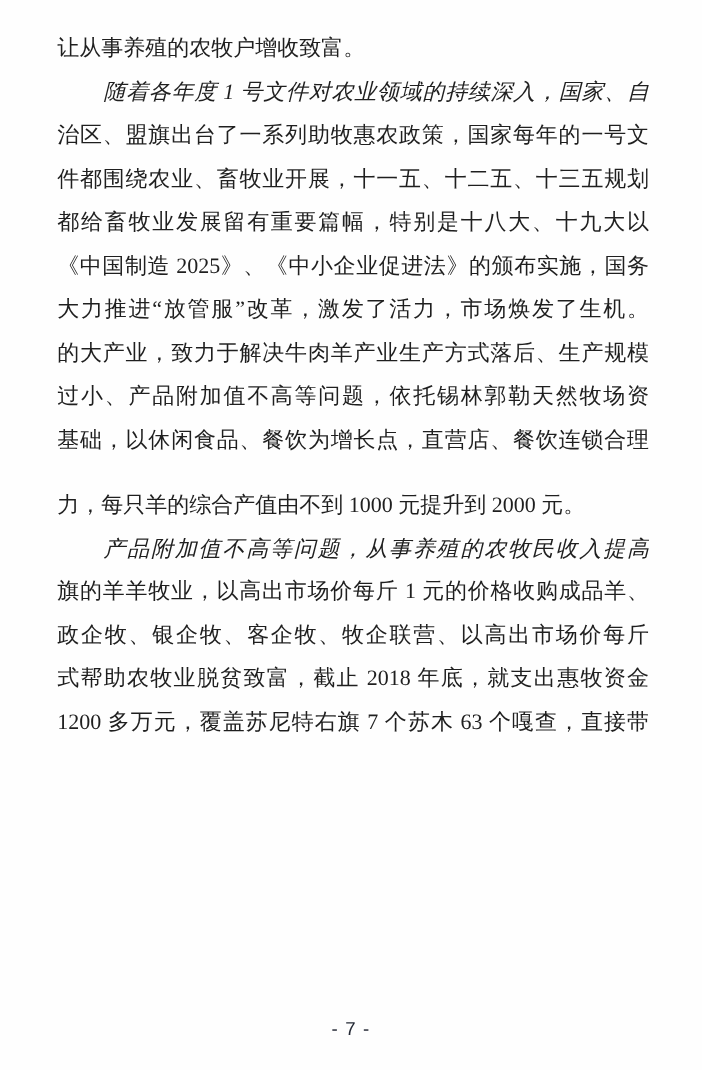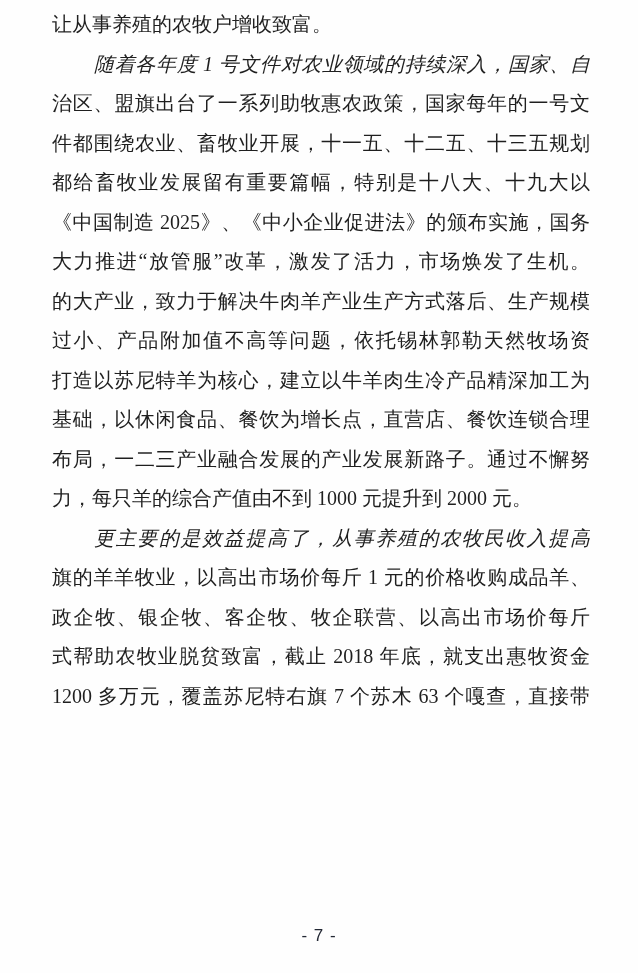--- a/index.html
+++ b/index.html
@@ -34,6 +34,7 @@
   }
   .line.no-fill {
     text-align-last: left;
+    margin-top: 20px;
   }
   .line.indent {
     text-indent: 42px;

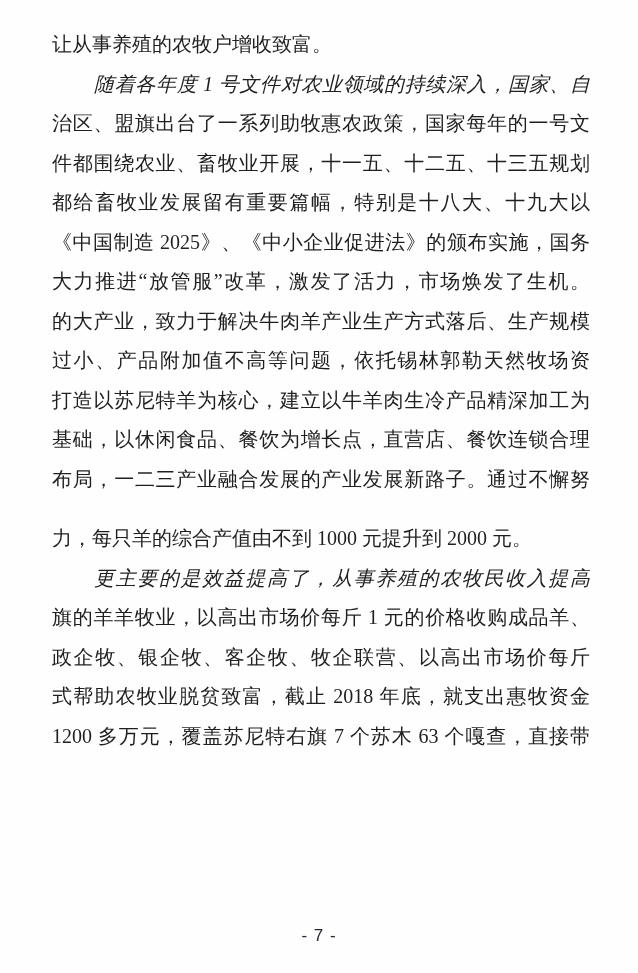--- a/index.html
+++ b/index.html
@@ -66,7 +66,6 @@
       <div class="line">大力推进“放管服”改革，激发了活力，市场焕发了生机。</div>
       <div class="line">的大产业，致力于解决牛肉羊产业生产方式落后、生产规模</div>
       <div class="line">过小、产品附加值不高等问题，依托锡林郭勒天然牧场资源，</div>
-      <div class="line">打造以苏尼特羊为核心，建立以牛羊肉生冷产品精深加工为</div>
       <div class="line">基础，以休闲食品、餐饮为增长点，直营店、餐饮连锁合理</div>
       <div class="line">布局，一二三产业融合发展的产业发展新路子。通过不懈努</div>
       <div class="line no-fill">力，每只羊的综合产值由不到 1000 元提升到 2000 元。</div>

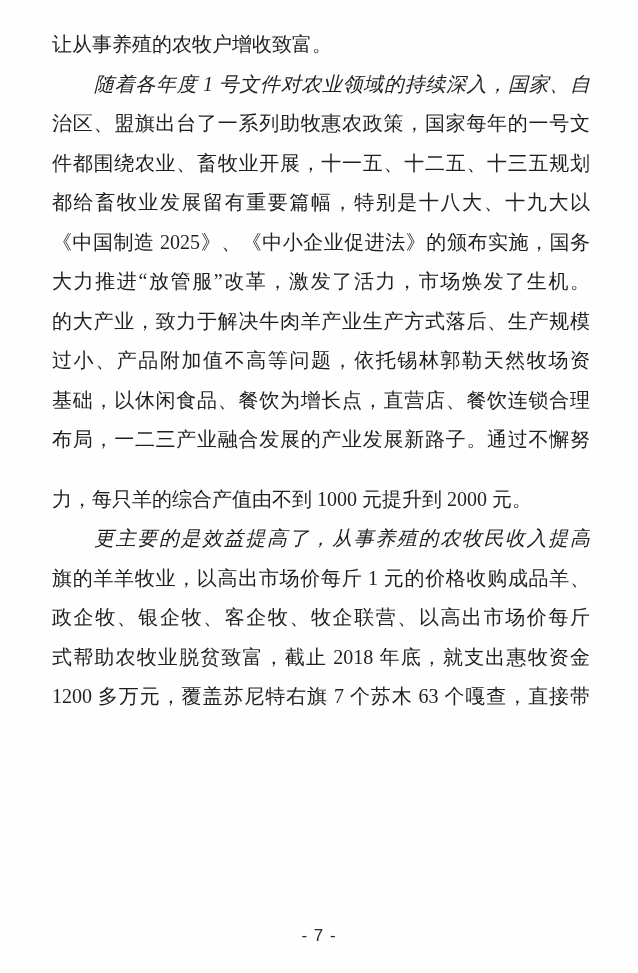--- a/index.html
+++ b/index.html
@@ -67,7 +67,6 @@
       <div class="line">的大产业，致力于解决牛肉羊产业生产方式落后、生产规模</div>
       <div class="line">过小、产品附加值不高等问题，依托锡林郭勒天然牧场资源，</div>
       <div class="line">基础，以休闲食品、餐饮为增长点，直营店、餐饮连锁合理</div>
-      <div class="line">布局，一二三产业融合发展的产业发展新路子。通过不懈努</div>
       <div class="line no-fill">力，每只羊的综合产值由不到 1000 元提升到 2000 元。</div>
       <div class="line indent">更主要的是效益提高了，从事养殖的农牧民收入提高</div>
       <div class="line">旗的羊羊牧业，以高出市场价每斤 1 元的价格收购成品羊、</div>

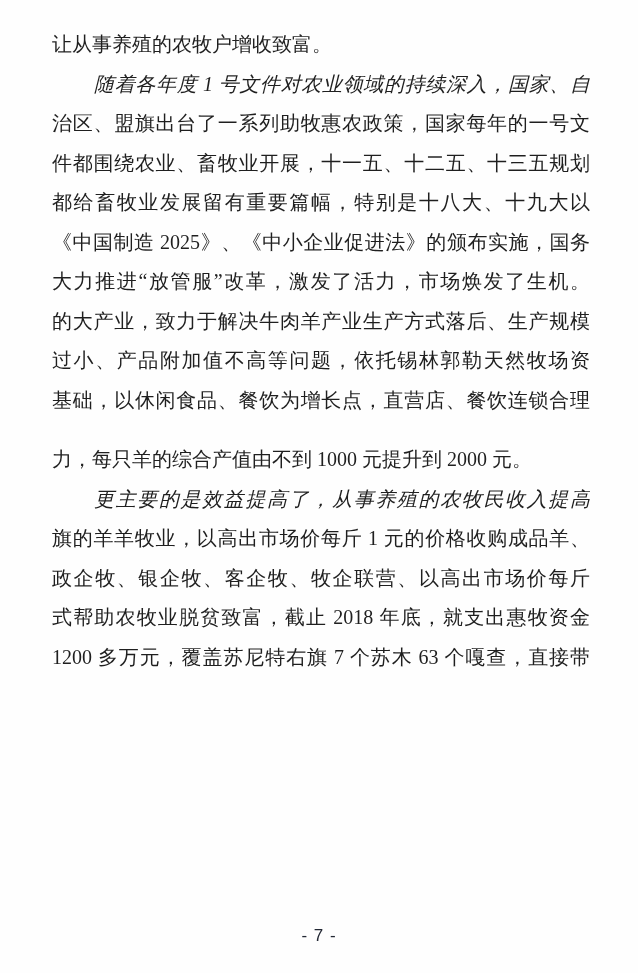--- a/index.html
+++ b/index.html
@@ -68,7 +68,7 @@
       <div class="line">过小、产品附加值不高等问题，依托锡林郭勒天然牧场资源，</div>
       <div class="line">基础，以休闲食品、餐饮为增长点，直营店、餐饮连锁合理</div>
       <div class="line no-fill">力，每只羊的综合产值由不到 1000 元提升到 2000 元。</div>
-      <div class="line indent">更主要的是效益提高了，从事养殖的农牧民收入提高</div>
+      <div class="line indent">产品附加值不高等问题，从事养殖的农牧民收入提高</div>
       <div class="line">旗的羊羊牧业，以高出市场价每斤 1 元的价格收购成品羊、</div>
       <div class="line">政企牧、银企牧、客企牧、牧企联营、以高出市场价每斤</div>
       <div class="line">式帮助农牧业脱贫致富，截止 2018 年底，就支出惠牧资金</div>

